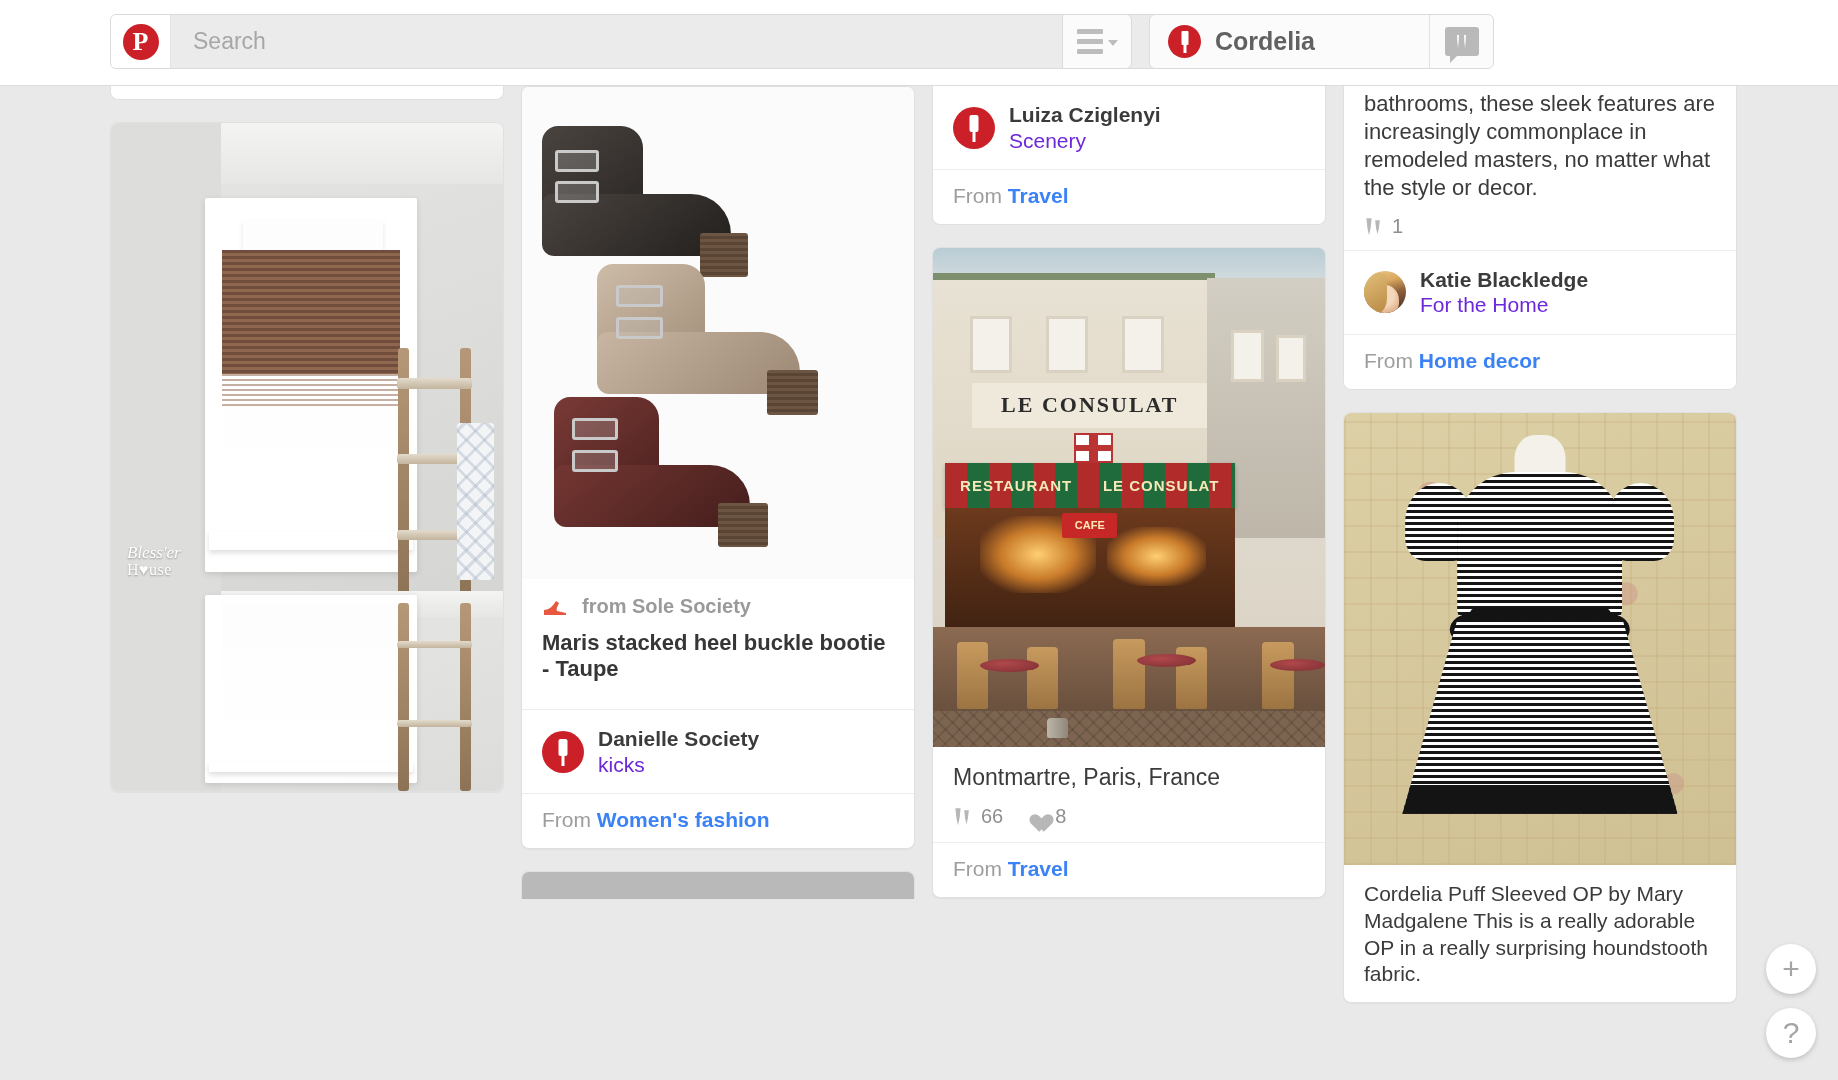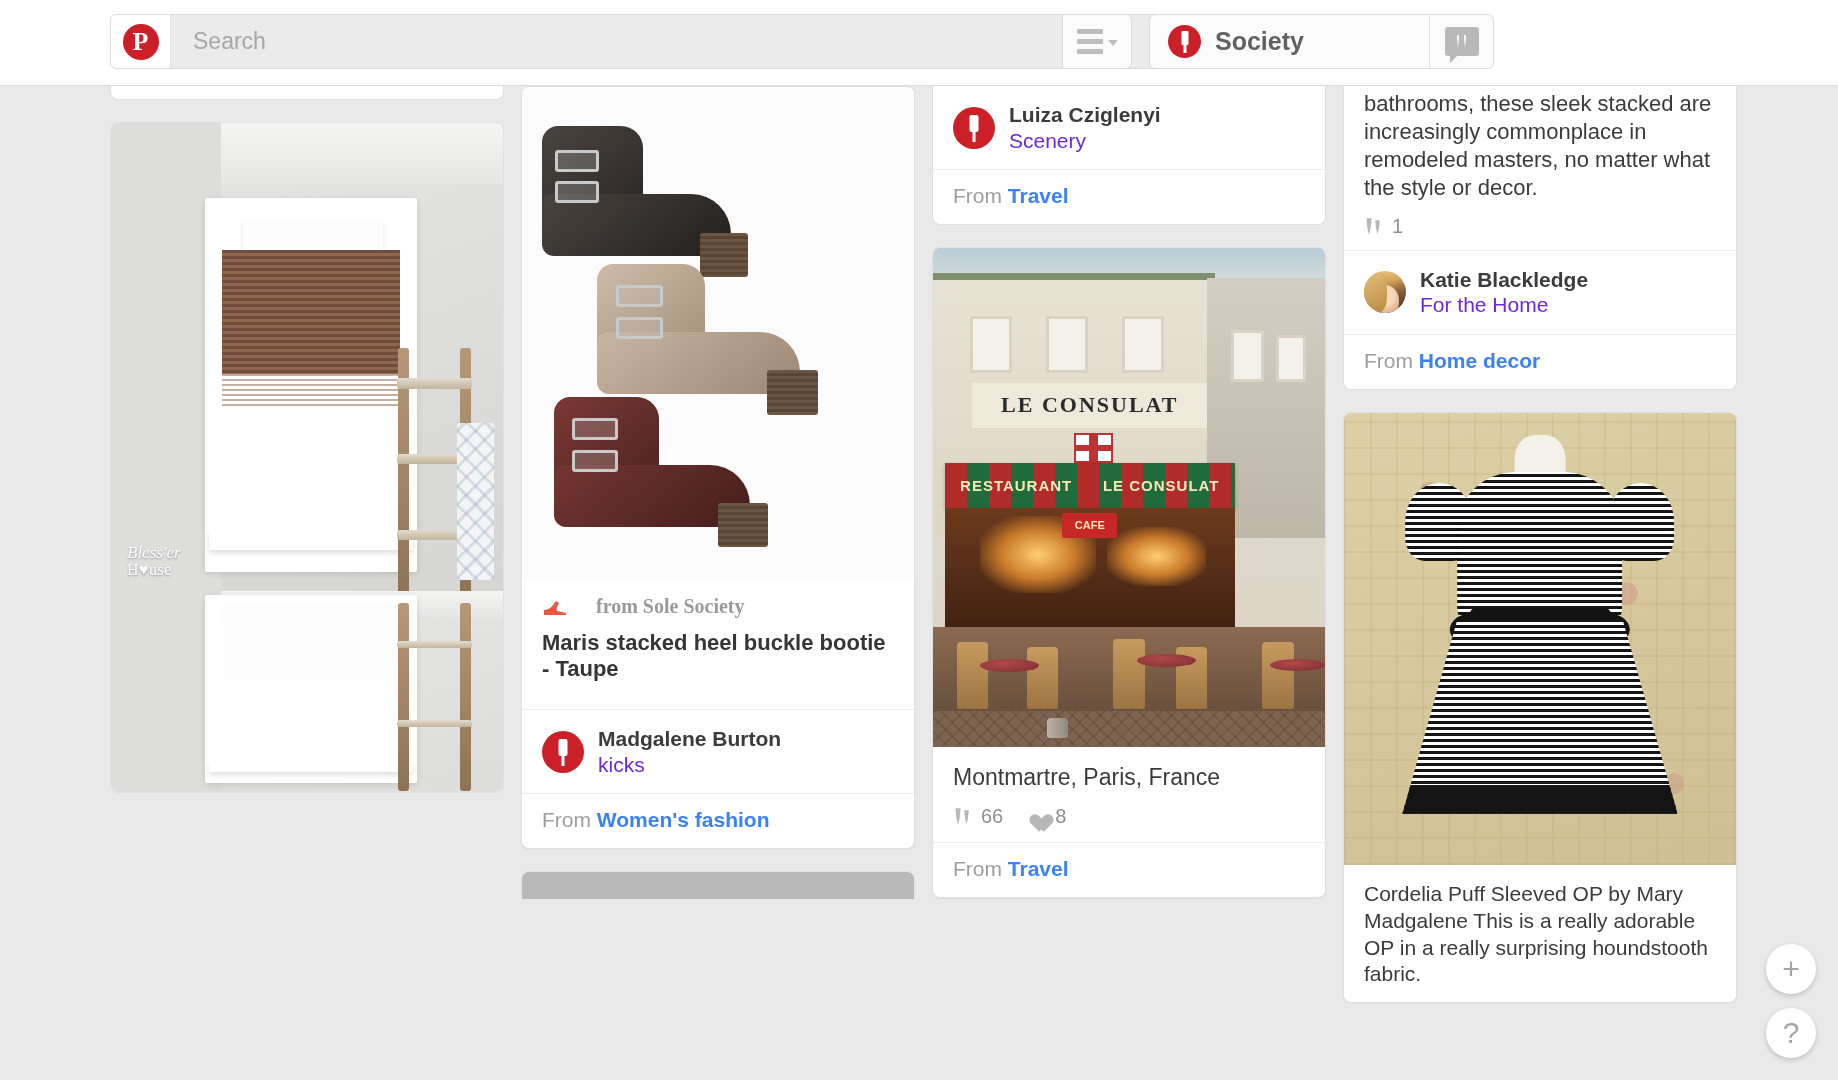--- a/index.html
+++ b/index.html
@@ -492,7 +492,7 @@
     <div class="user-group">
       <div class="user-btn">
         <span class="pin-avatar"></span>
-        <span class="user-name">Society</span>
+        <span class="user-name">Cordelia</span>
       </div>
       <div class="msg-btn">
         <span class="msg-bubble">

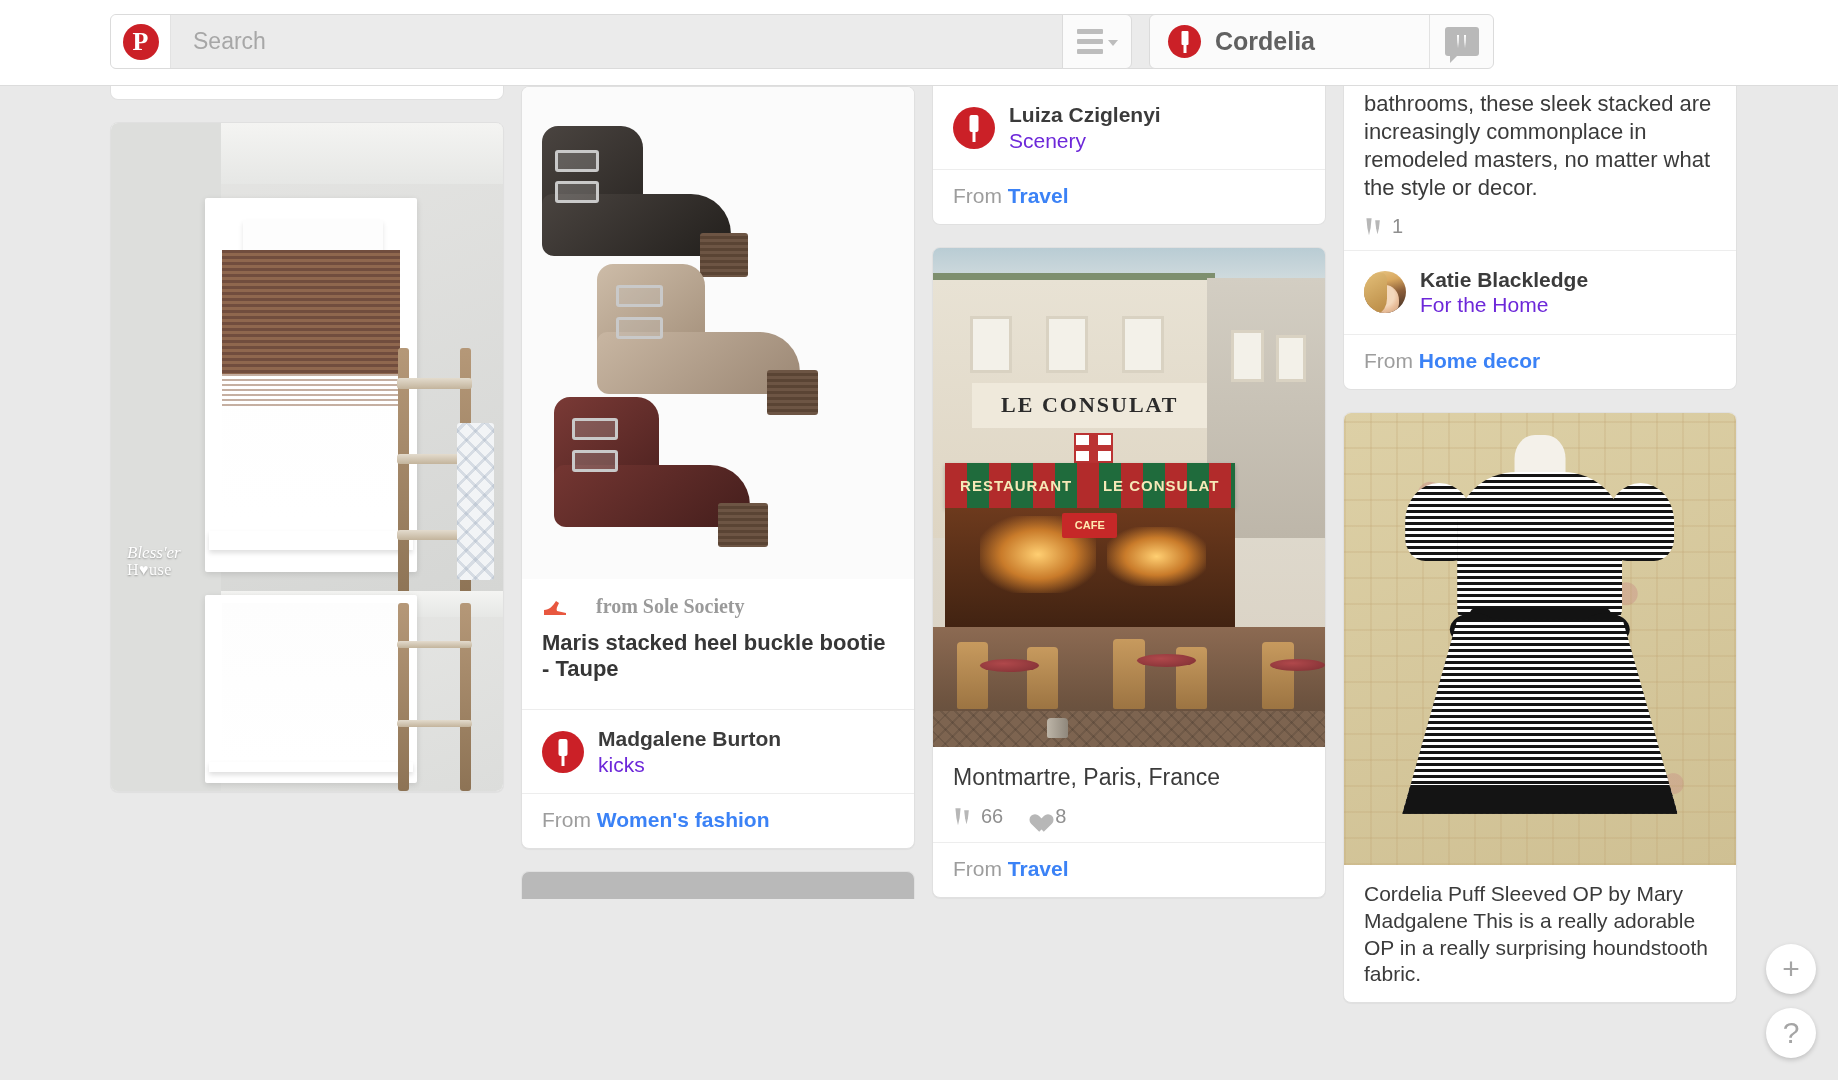--- a/index.html
+++ b/index.html
@@ -700,7 +700,7 @@
 
     <div class="partial-card-top">
       <div class="txt-block" style="padding-top:4px">
-        <div class="bath-text">bathrooms, these sleek stacked are increasingly commonplace in remodeled masters, no matter what the style or decor.</div>
+        <div class="bath-text">bathrooms, these sleek features are increasingly commonplace in remodeled masters, no matter what the style or decor.</div>
         <div class="stats-row">
           <span class="stat">
             <span class="pin-ico">

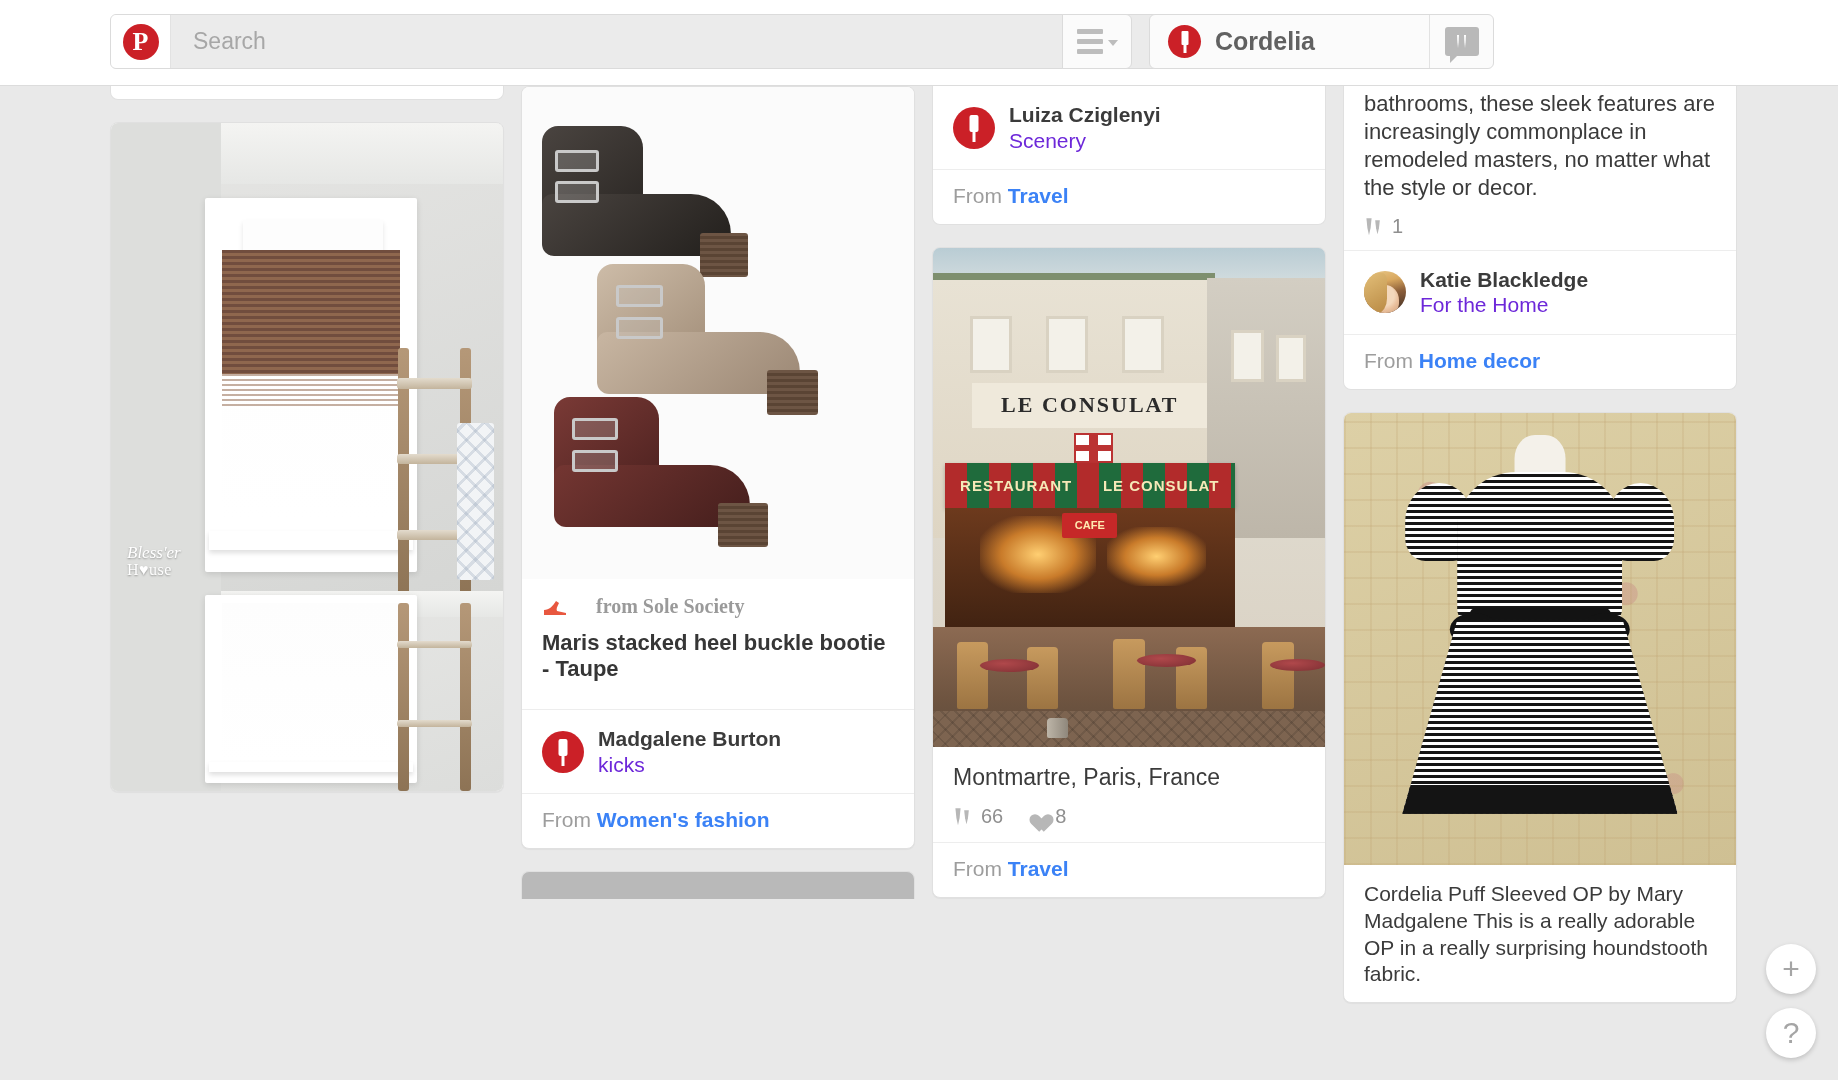--- a/index.html
+++ b/index.html
@@ -140,9 +140,8 @@
   }
   .card-desc { font-size: 21px; color: #3b3b3b; line-height: 1.28; }
   .src-row {
-    display: flex; align-items: center; gap: 28px;
+    display: flex; align-items: center; gap: 14px;
     margin-bottom: 12px;
-    font-family: Liberation Serif, serif;
   }
   .src-text { font-size: 20px; color: #9a9a9a; font-weight: bold; }
   .stats-row { display: flex; align-items: center; gap: 22px; margin-top: 12px; }

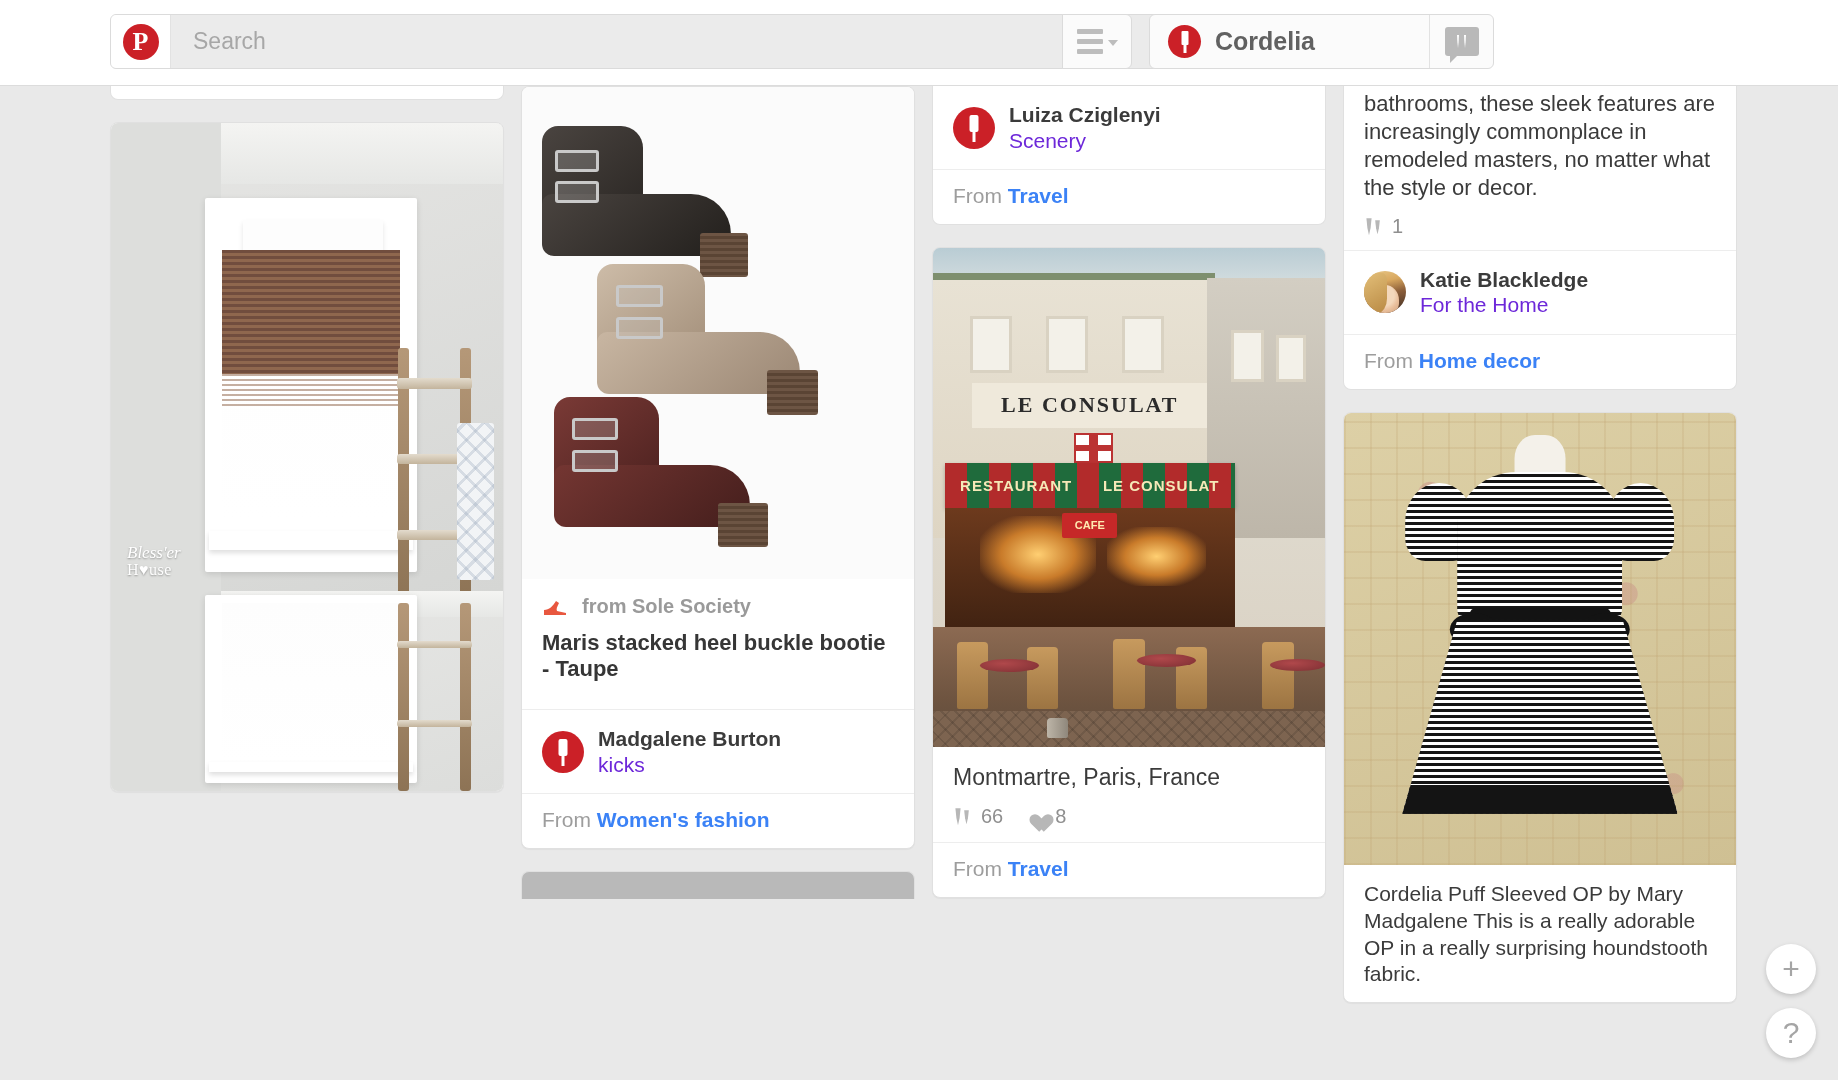--- a/index.html
+++ b/index.html
@@ -598,7 +598,7 @@
       <div class="attrib">
         <span class="attrib-av pin"></span>
         <span class="attrib-names">
-          <span class="attrib-user" style="display:block">Madgalene Burton</span>
+          <span class="attrib-user" style="display:block">Danielle Society</span>
           <span class="attrib-board" style="display:block">kicks</span>
         </span>
       </div>

